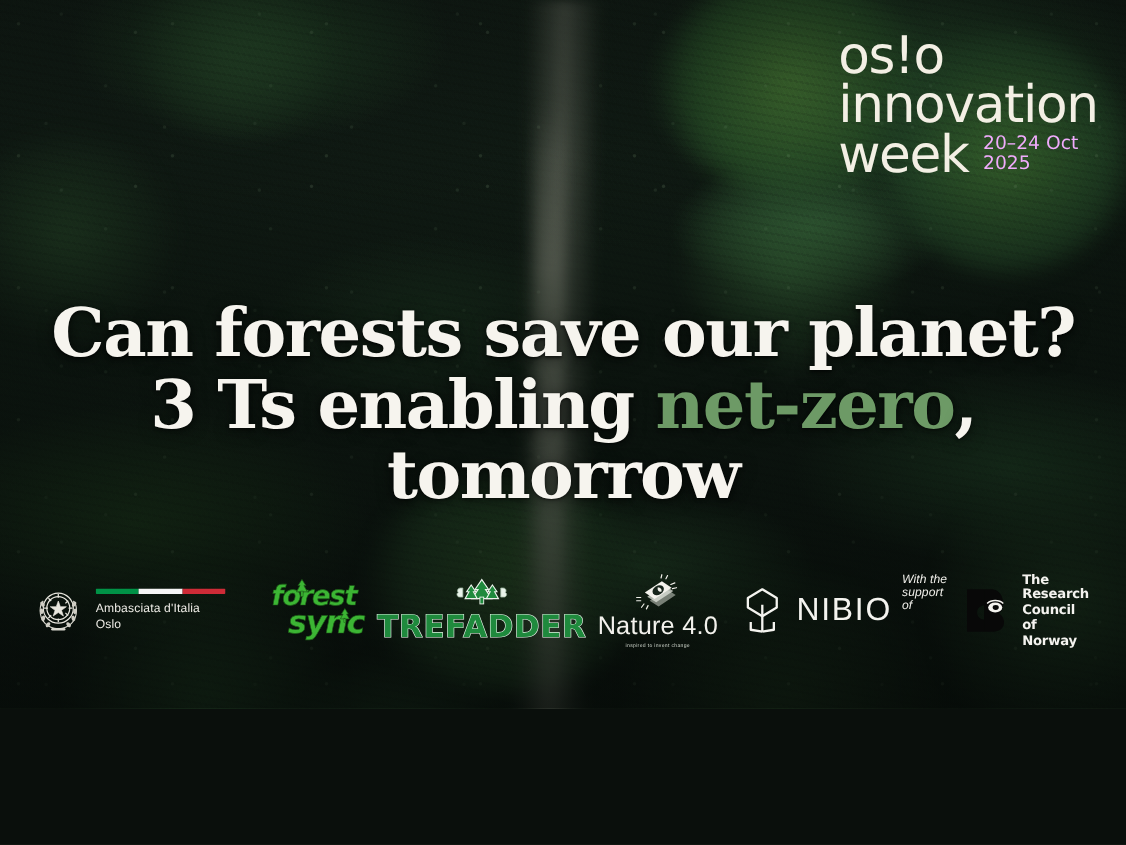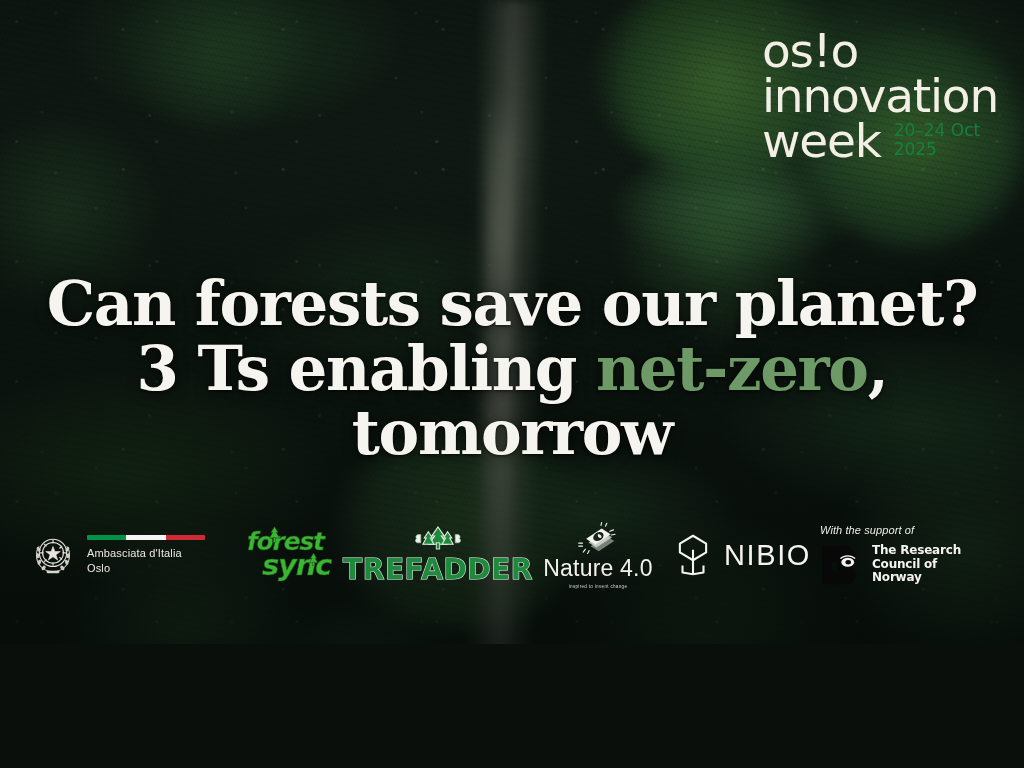--- a/index.html
+++ b/index.html
@@ -92,7 +92,7 @@
   .oiw-dates {
     font-family:"DejaVu Sans", sans-serif;
     font-size:17px; font-weight:400; line-height:1.12;
-    color:#15803d; padding-bottom:4px; white-space:nowrap;
+    color:#f0abfc; padding-bottom:4px; white-space:nowrap;
   }
 
   

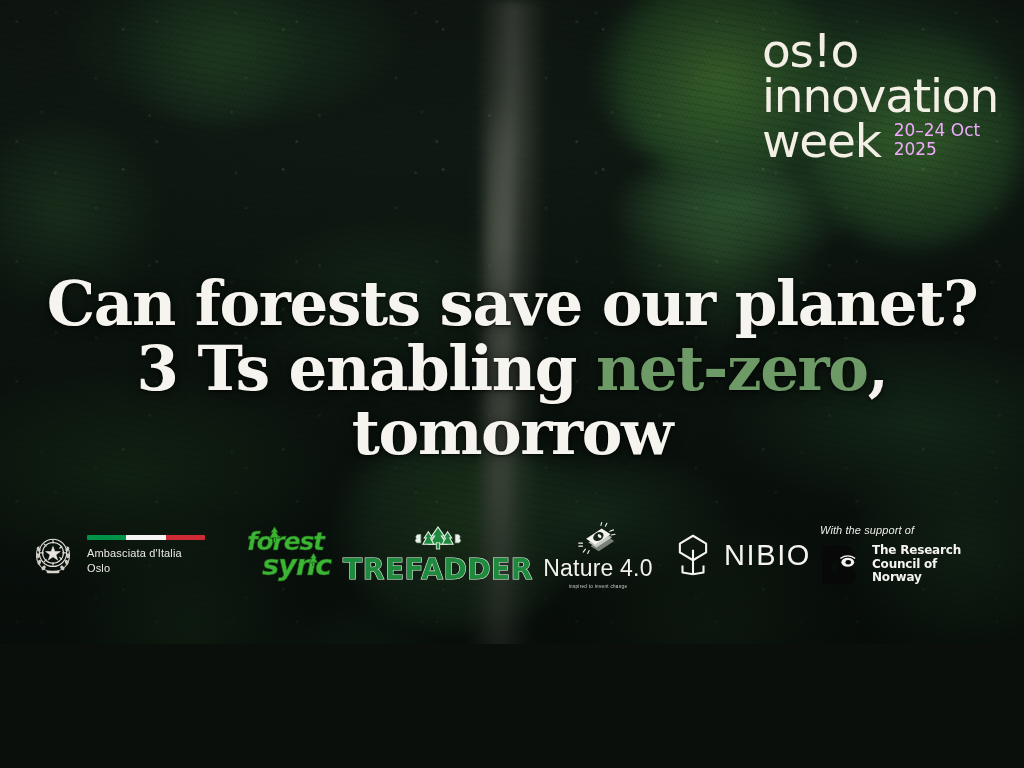--- a/index.html
+++ b/index.html
@@ -174,7 +174,7 @@
   }
 
   
-  .rcn-wrap { display:flex; flex-direction:column; align-items:flex-start; gap:7px; }
+  .rcn-wrap { display:flex; flex-direction:row; align-items:flex-start; gap:7px; }
   .rcn-support {
     font-family:"Liberation Sans", sans-serif; font-style:italic;
     font-size:11px; color:#eeede8; letter-spacing:.1px; margin-left:2px;

